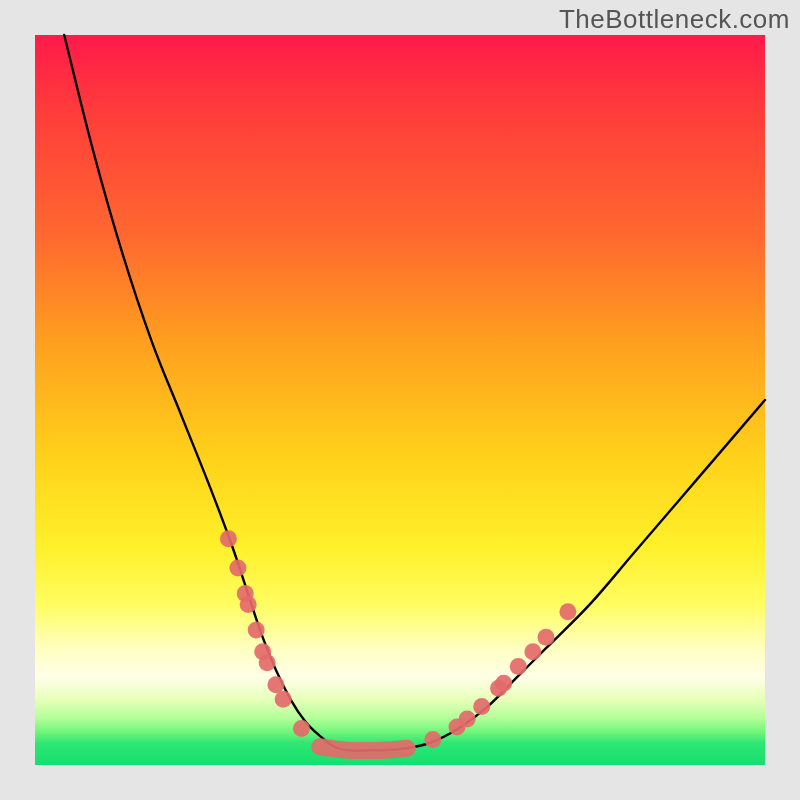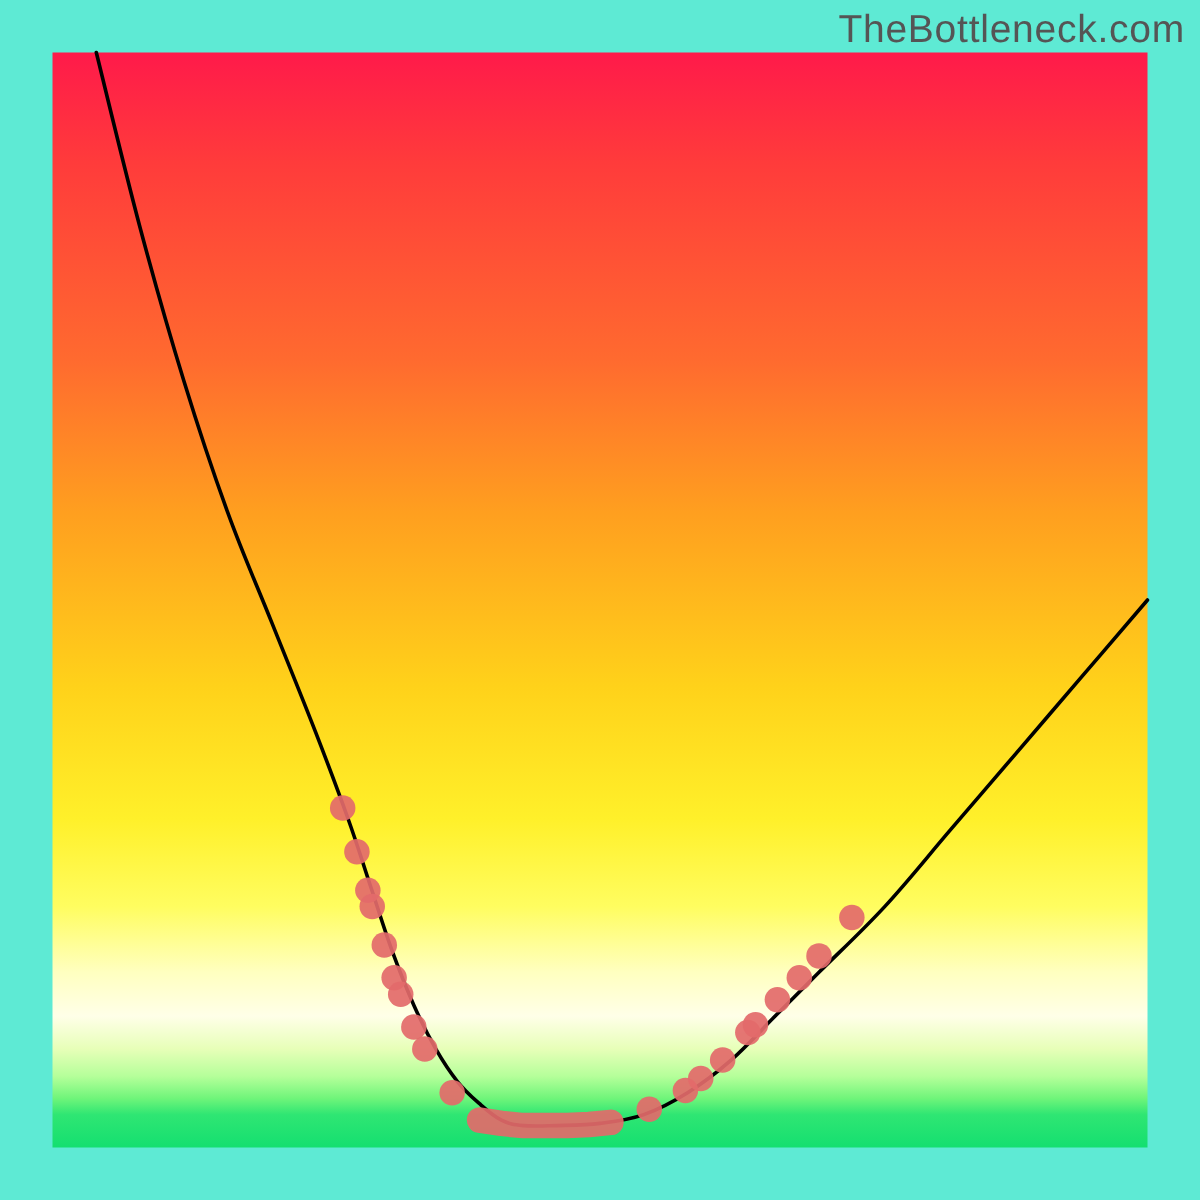--- a/index.html
+++ b/index.html
@@ -15,7 +15,7 @@
     position: relative;
     width: 800px;
     height: 800px;
-    background: #5eead4;
+    background: #e5e5e5;
   }
   .watermark {
     position: absolute;

